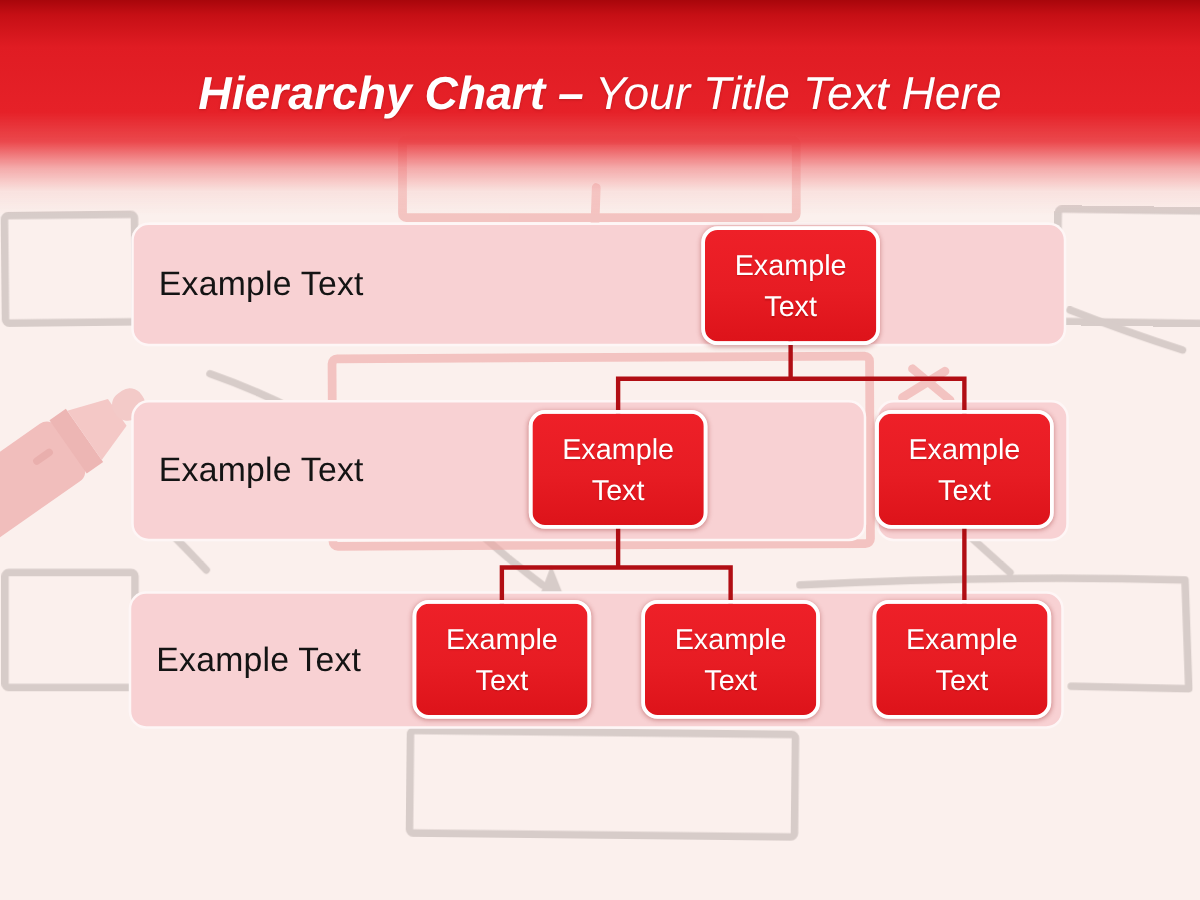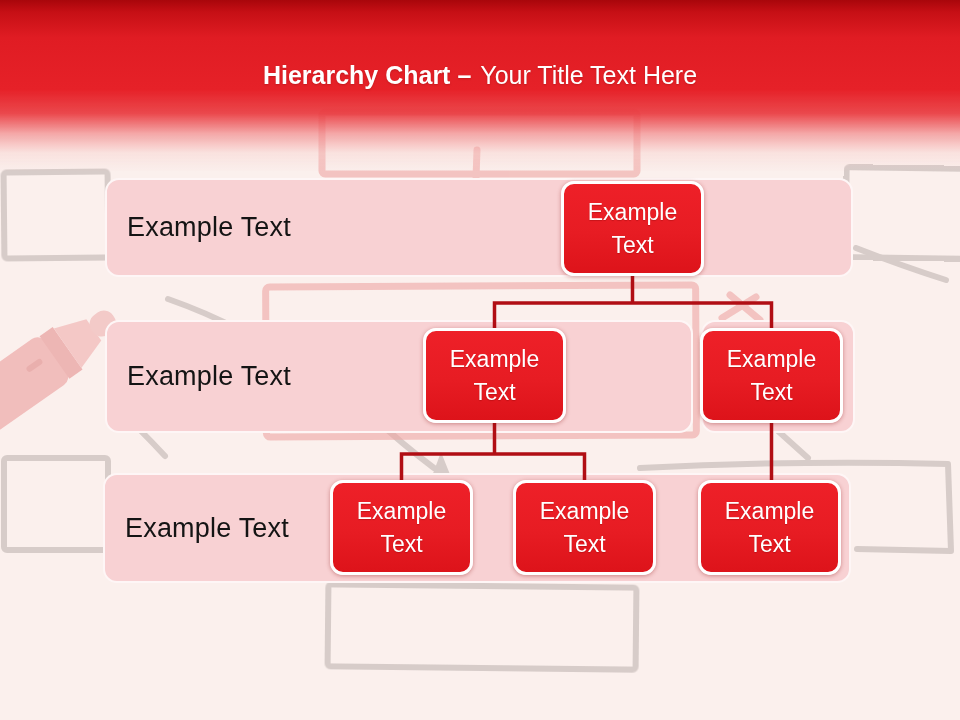--- a/index.html
+++ b/index.html
@@ -22,9 +22,10 @@
   }
   .title{
     position:absolute;left:0;top:55px;width:100%;height:40px;line-height:40px;
-    text-align:center;color:#ffffff;font-size:25px;
+    text-align:center;color:#ffffff;font-size:37px;
     text-shadow:0 1px 2px rgba(90,0,0,.25);
     white-space:nowrap;
+    font-style:italic;
   }
   .title .tb{font-weight:700;}
   .title .tr{font-weight:400;margin-left:9px;}

